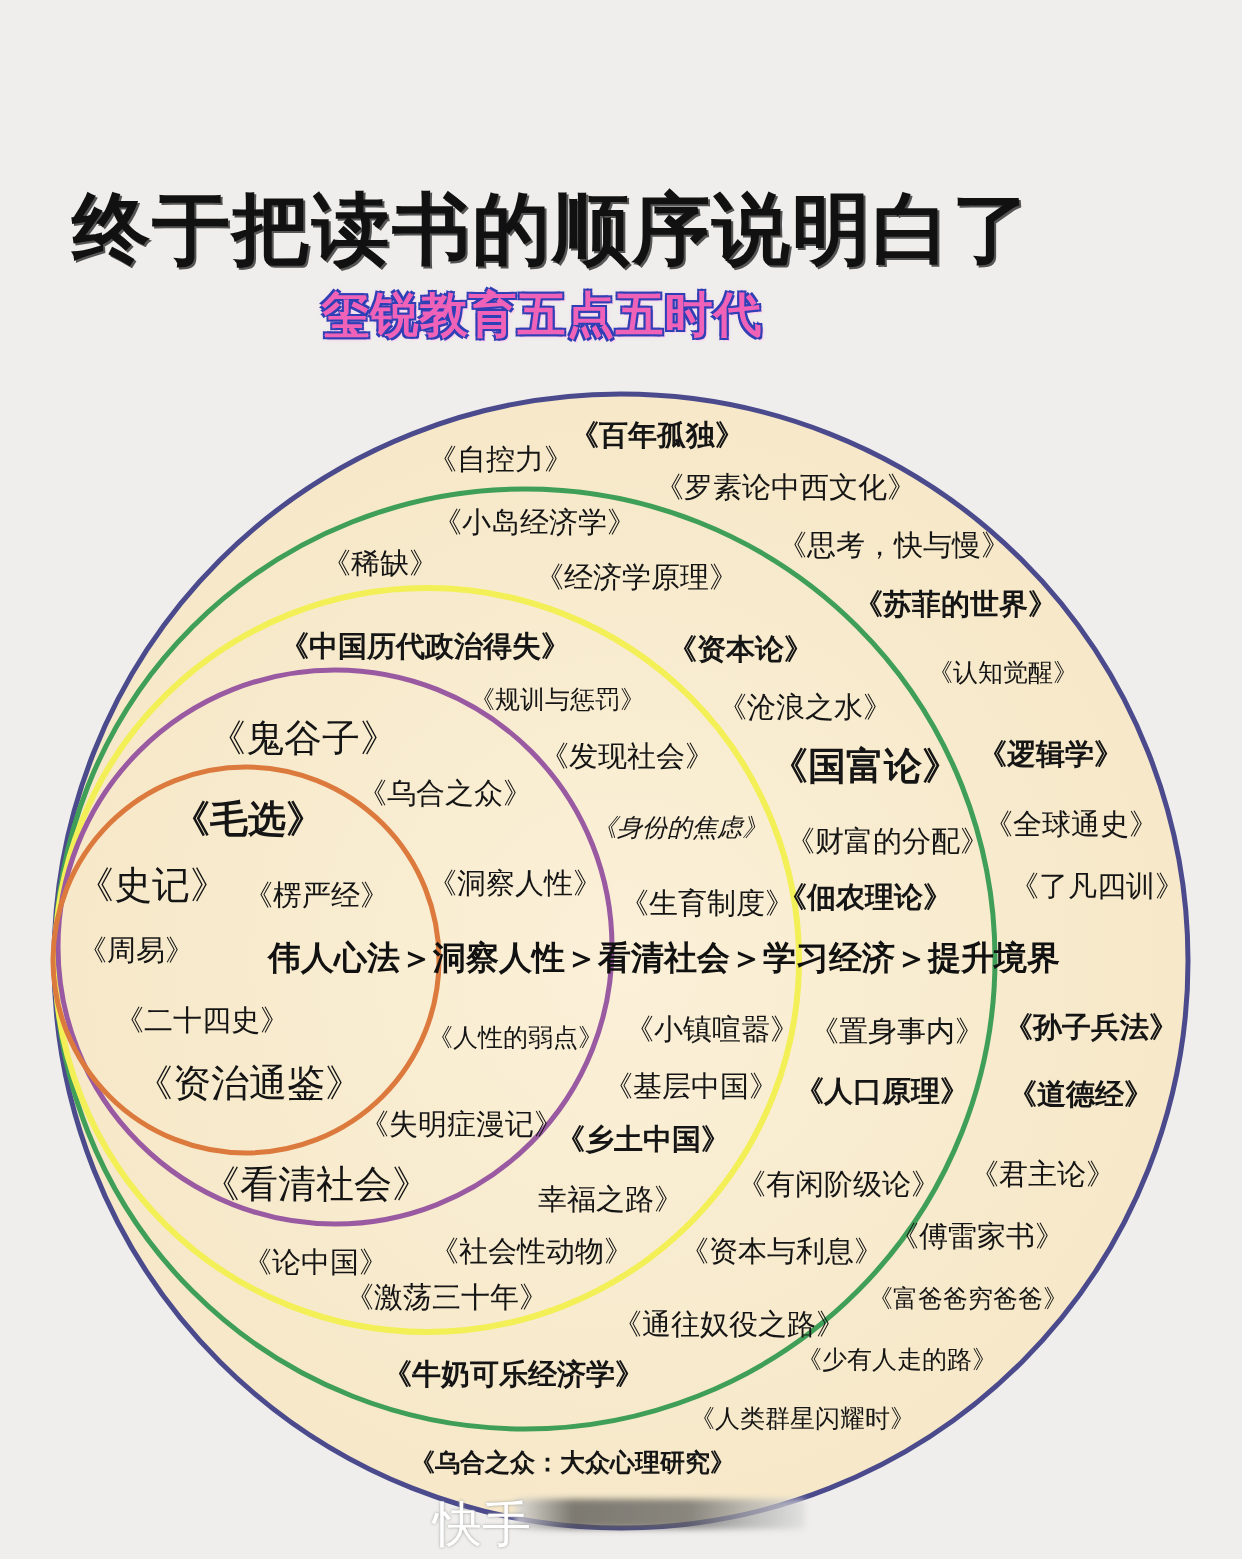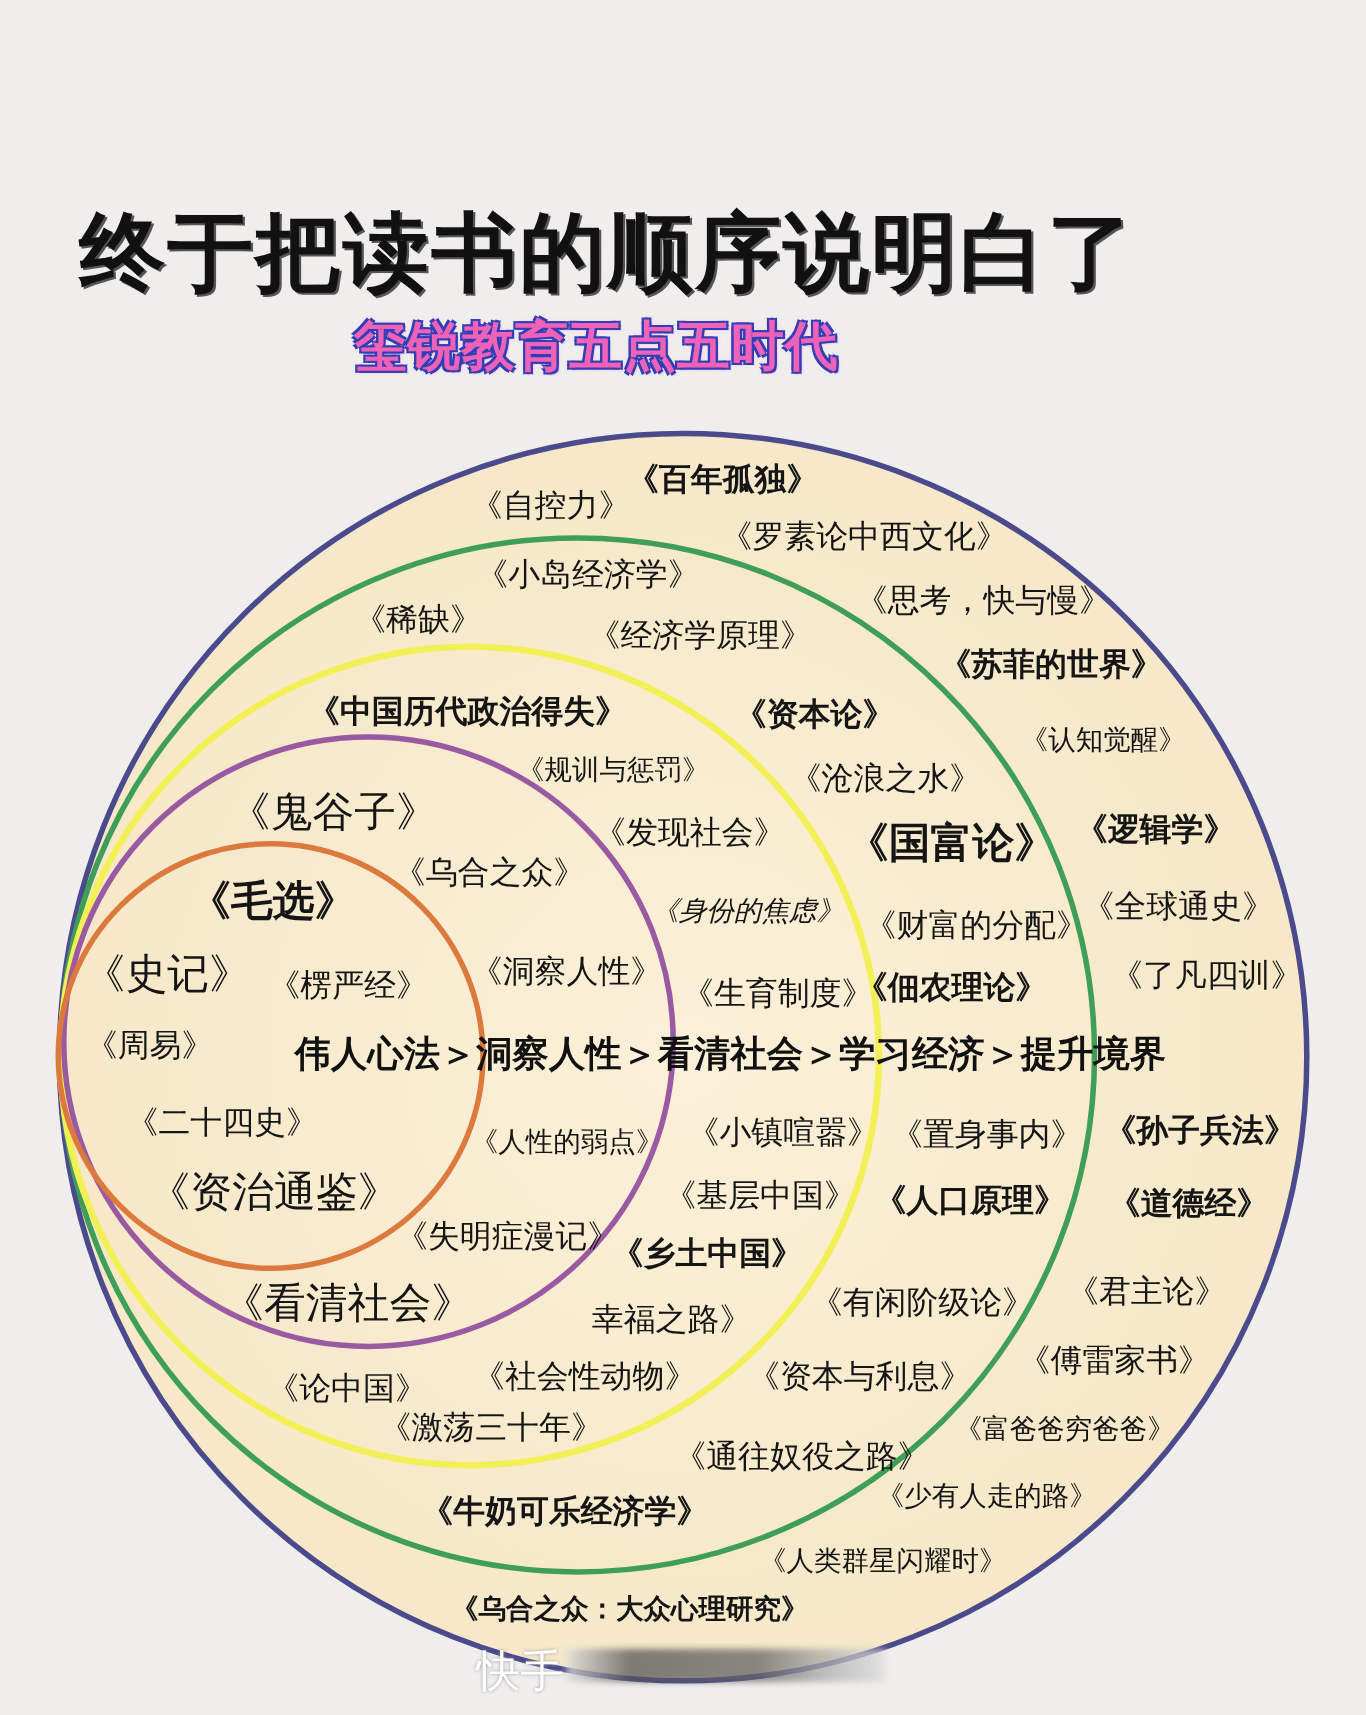--- a/index.html
+++ b/index.html
@@ -118,7 +118,7 @@
 <div class="lbl m b" style="left:1004px;top:1013px;">《孙子兵法》</div>
 <div class="lbl m b" style="left:1008px;top:1080px;">《道德经》</div>
 <div class="lbl m" style="left:970px;top:1160px;">《君主论》</div>
-<div class="lbl m" style="left:926px;top:1222px;">《傅雷家书》</div>
+<div class="lbl m" style="left:890px;top:1222px;">《傅雷家书》</div>
 <div class="lbl s" style="left:868px;top:1286px;">《富爸爸穷爸爸》</div>
 <div class="lbl s" style="left:797px;top:1347px;">《少有人走的路》</div>
 <div class="lbl s" style="left:690px;top:1406px;">《人类群星闪耀时》</div>

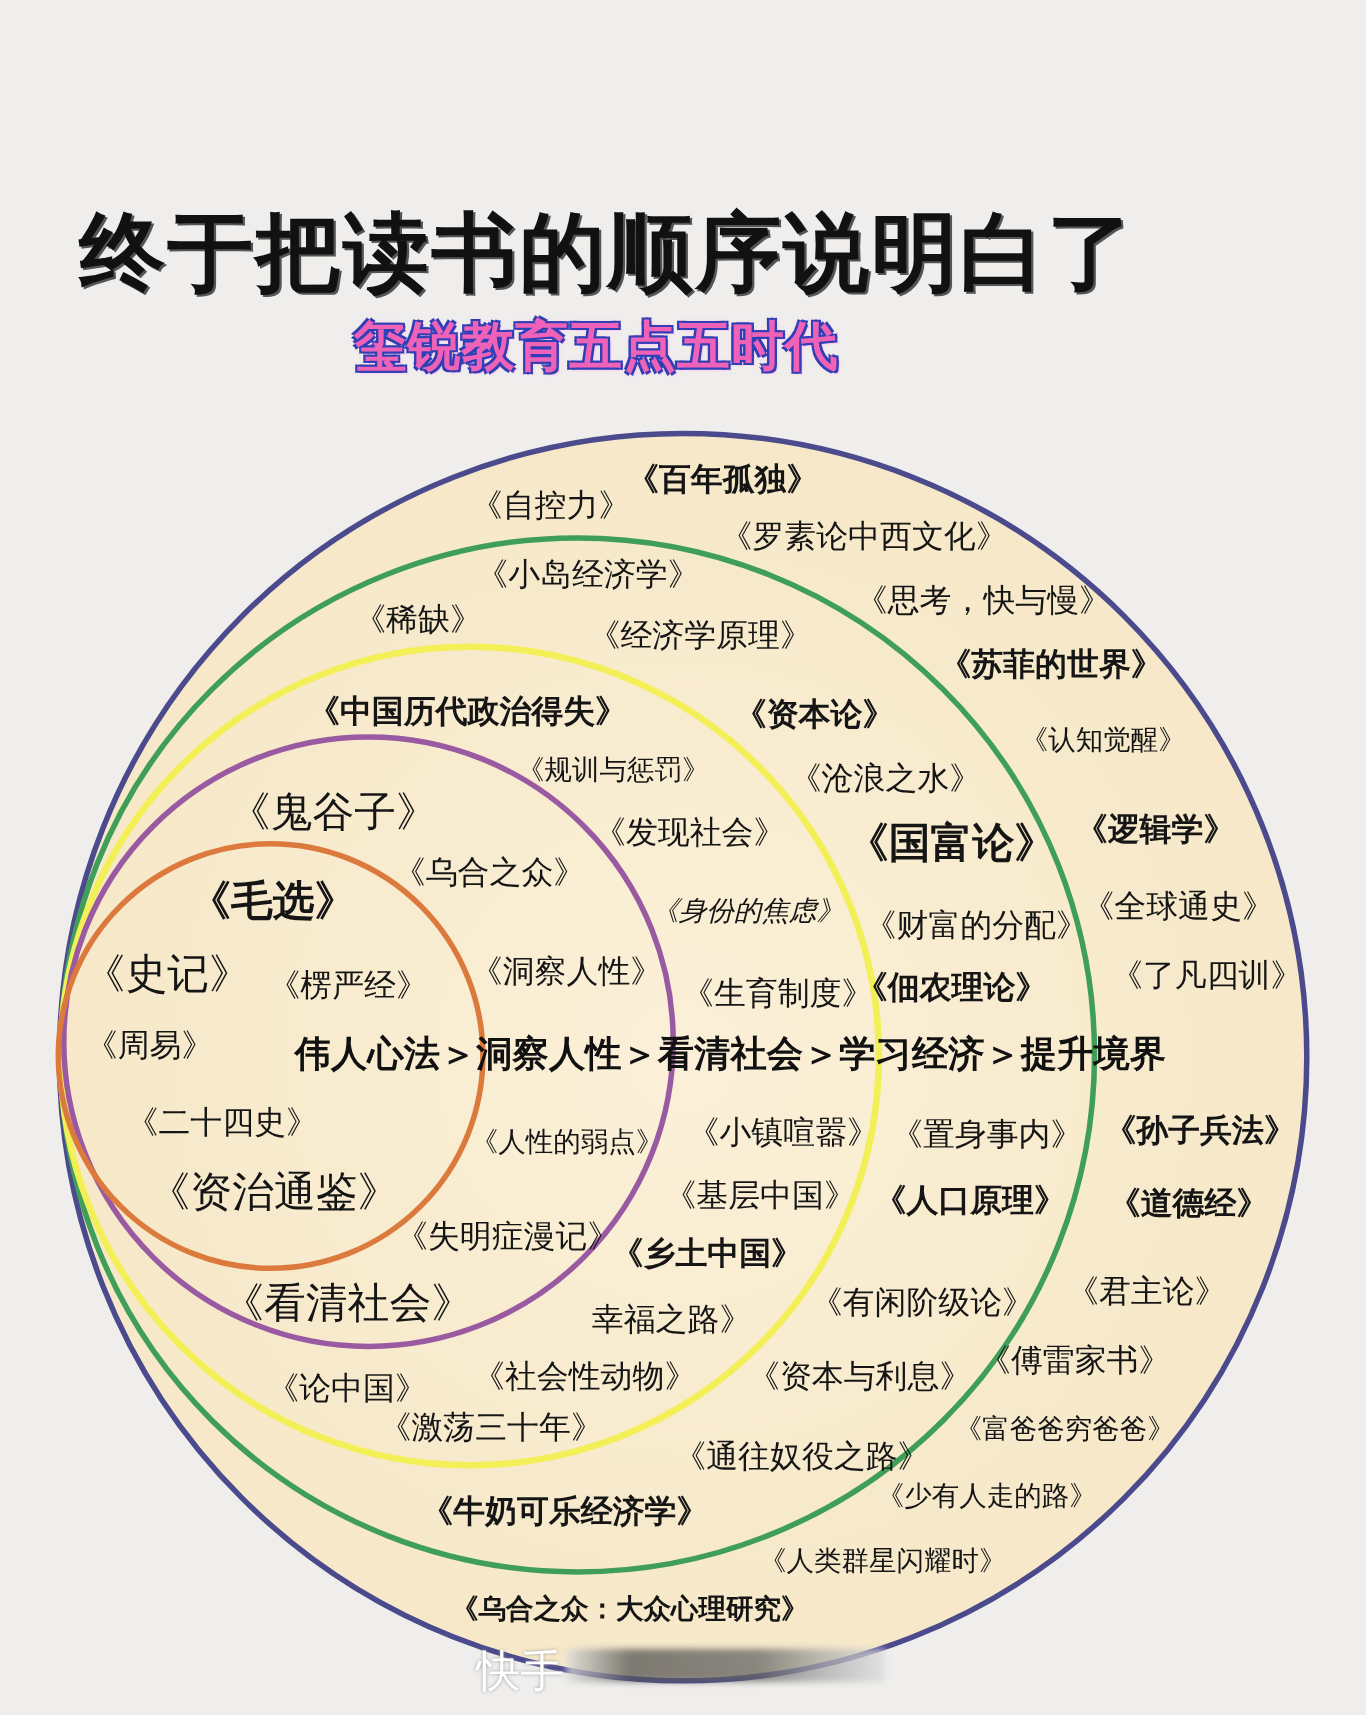--- a/index.html
+++ b/index.html
@@ -35,7 +35,7 @@
     font-size: 33px; font-weight: bold; line-height: 1; color: #111;
   }
   .watermark {
-    position: absolute; left: 433px; top: 1492px; font-size: 40px; color: #fff;
+    position: absolute; left: 433px; top: 1492px; font-size: 49px; color: #fff;
     text-shadow: 0 0 3px #999; white-space: nowrap;
   }
   .blurbar {

